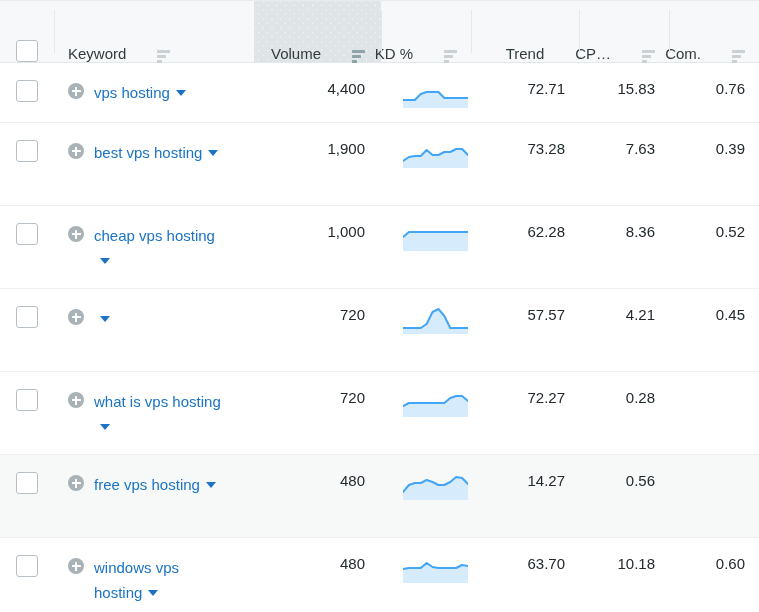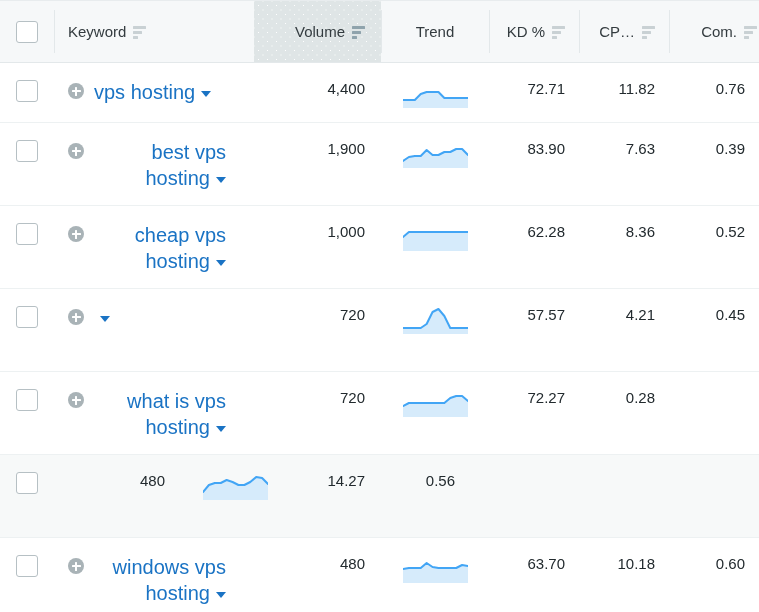--- a/index.html
+++ b/index.html
@@ -36,12 +36,13 @@
   .th {
     box-sizing: border-box;
     display: flex;
-    align-items: center;
+    align-items: flex-end;
     height: 100%;
     font-size: 15px;
     color: #333b3f;
     position: relative;
     background: #f6f8f9;
+    gap: 24px;
   }
   .th.sep::before {
     content: "";

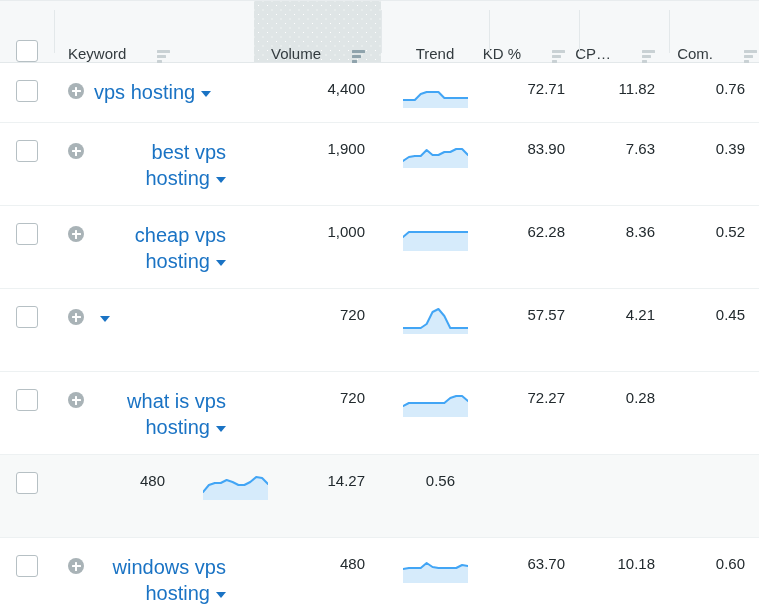--- a/index.html
+++ b/index.html
@@ -215,17 +215,17 @@
       </span>
     </div>
 
+    <div class="th th-kd sep">
+      <span class="th-label">KD %</span>
+      <span class="sort-icon">
+        <i></i>
+          <i></i>
+          <i></i>
+      </span>
+    </div>
+
     <div class="th th-trend sep">
       <span class="th-label">Trend</span>
-    </div>
-
-    <div class="th th-kd sep">
-      <span class="th-label">KD %</span>
-      <span class="sort-icon">
-        <i></i>
-          <i></i>
-          <i></i>
-      </span>
     </div>
 
     <div class="th th-cpc sep">

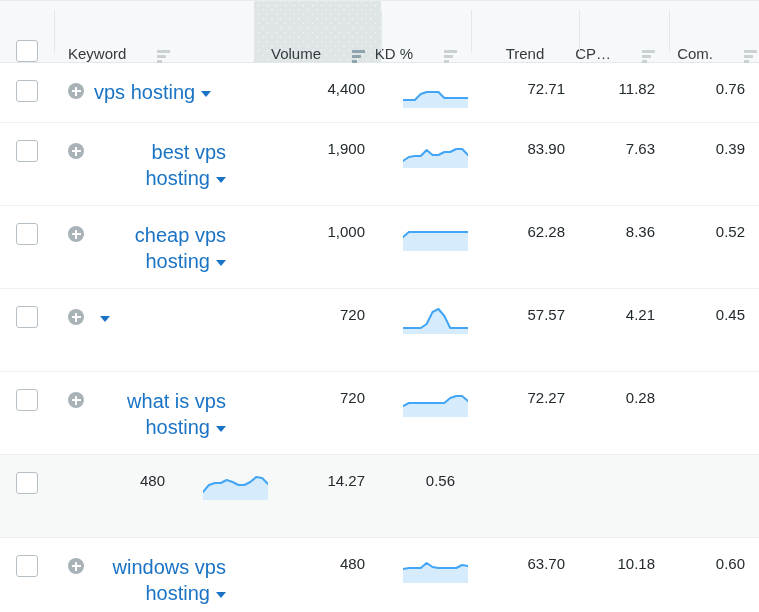--- a/index.html
+++ b/index.html
@@ -59,7 +59,7 @@
   .th-trend   { width: 108px; justify-content: center; }
   .th-kd      { width: 90px;  justify-content: flex-end; padding-right: 14px; }
   .th-cpc     { width: 90px;  justify-content: flex-end; padding-right: 14px; }
-  .th-com     { width: 90px;  justify-content: flex-end; padding-right: 2px; }
+  .th-com     { width: 90px;  justify-content: flex-end; padding-right: 14px; }
 
   
   .th-volume.active {

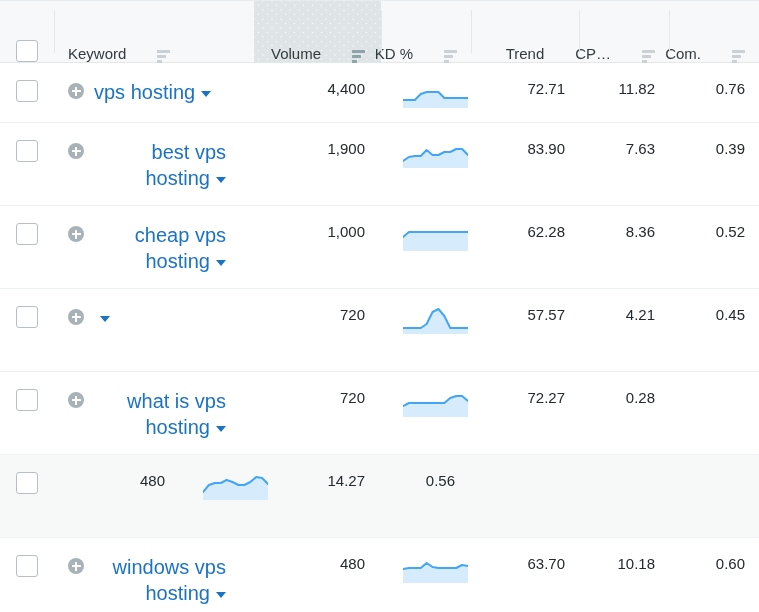--- a/index.html
+++ b/index.html
@@ -164,7 +164,7 @@
   .kw-link {
     color: #1a73c4;
     text-decoration: none;
-    font-size: 20px;
+    font-size: 15px;
     cursor: pointer;
   }
   .caret {

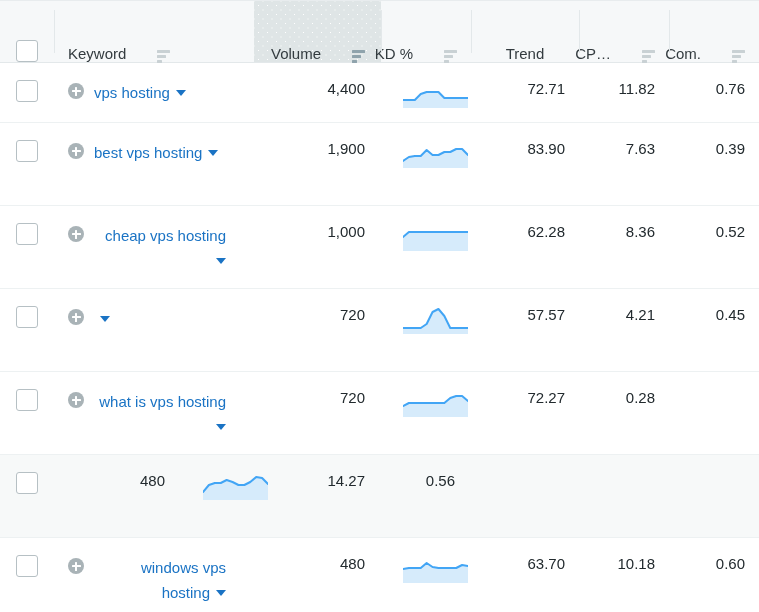--- a/index.html
+++ b/index.html
@@ -265,7 +265,7 @@
           </svg>
         </div>
         <div class="td td-kd">72.71</div>
-        <div class="td td-cpc">11.82</div>
+        <div class="td td-cpc">15.83</div>
         <div class="td td-com">0.76</div>
       </div>
       <div class="row r-h2">

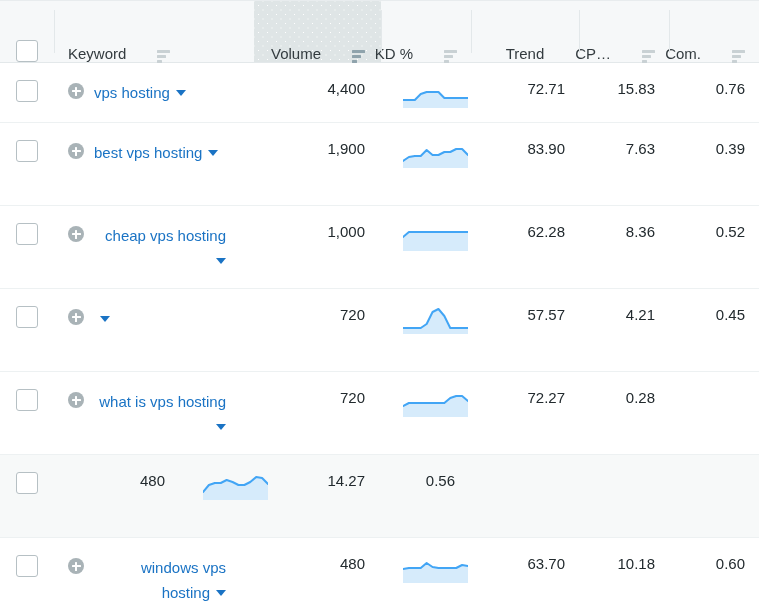--- a/index.html
+++ b/index.html
@@ -184,7 +184,7 @@
 
   
   .r-h1 { height: 59px; }
-  .r-h2 { height: 82px; text-align: right; }
+  .r-h2 { height: 82px; }
 </style>
 </head>
 <body>

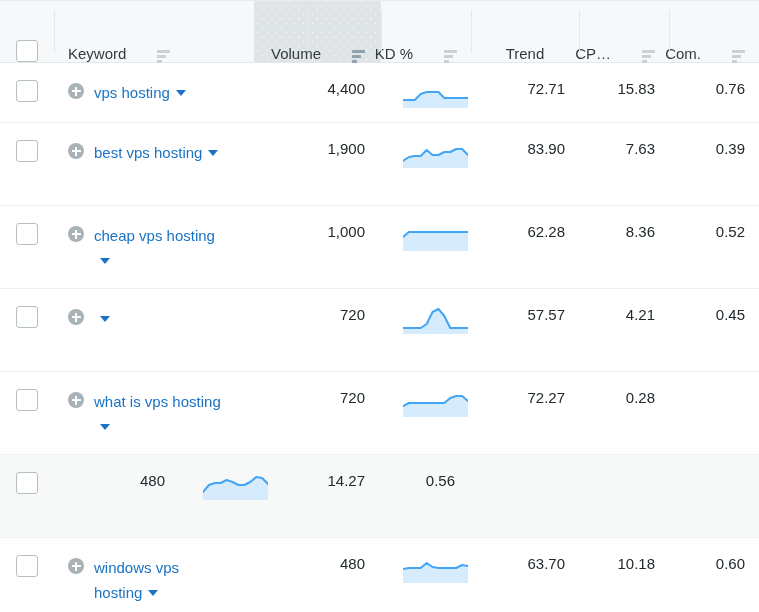--- a/index.html
+++ b/index.html
@@ -283,7 +283,7 @@
             <path d="M0.00 21.00 L5.91 17.00 L11.82 16.00 L17.73 16.00 L23.64 10.00 L29.55 15.00 L35.45 15.00 L41.36 12.00 L47.27 12.00 L53.18 9.00 L59.09 9.00 L65.00 15.00 " fill="none" stroke="#42a5f5" stroke-width="2" stroke-linejoin="round" stroke-linecap="round"></path>
           </svg>
         </div>
-        <div class="td td-kd">83.90</div>
+        <div class="td td-kd">73.28</div>
         <div class="td td-cpc">7.63</div>
         <div class="td td-com">0.39</div>
       </div>

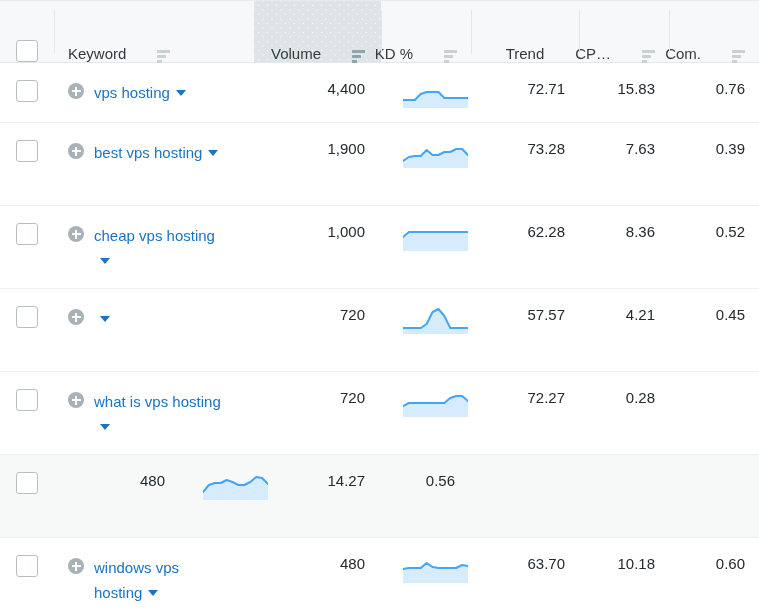--- a/index.html
+++ b/index.html
@@ -347,6 +347,10 @@
         <div class="td td-check">
           <span class="cbx"></span>
         </div>
+        <div class="td td-keyword">
+          <span class="add-btn"></span>
+          <span class="kw-wrap"><a class="kw-link">free vps hosting</a><span class="caret"></span></span>
+        </div>
         <div class="td td-volume">480</div>
         <div class="td td-trend">
           <svg class="spark" width="65" height="28" viewBox="0 0 65 28">

